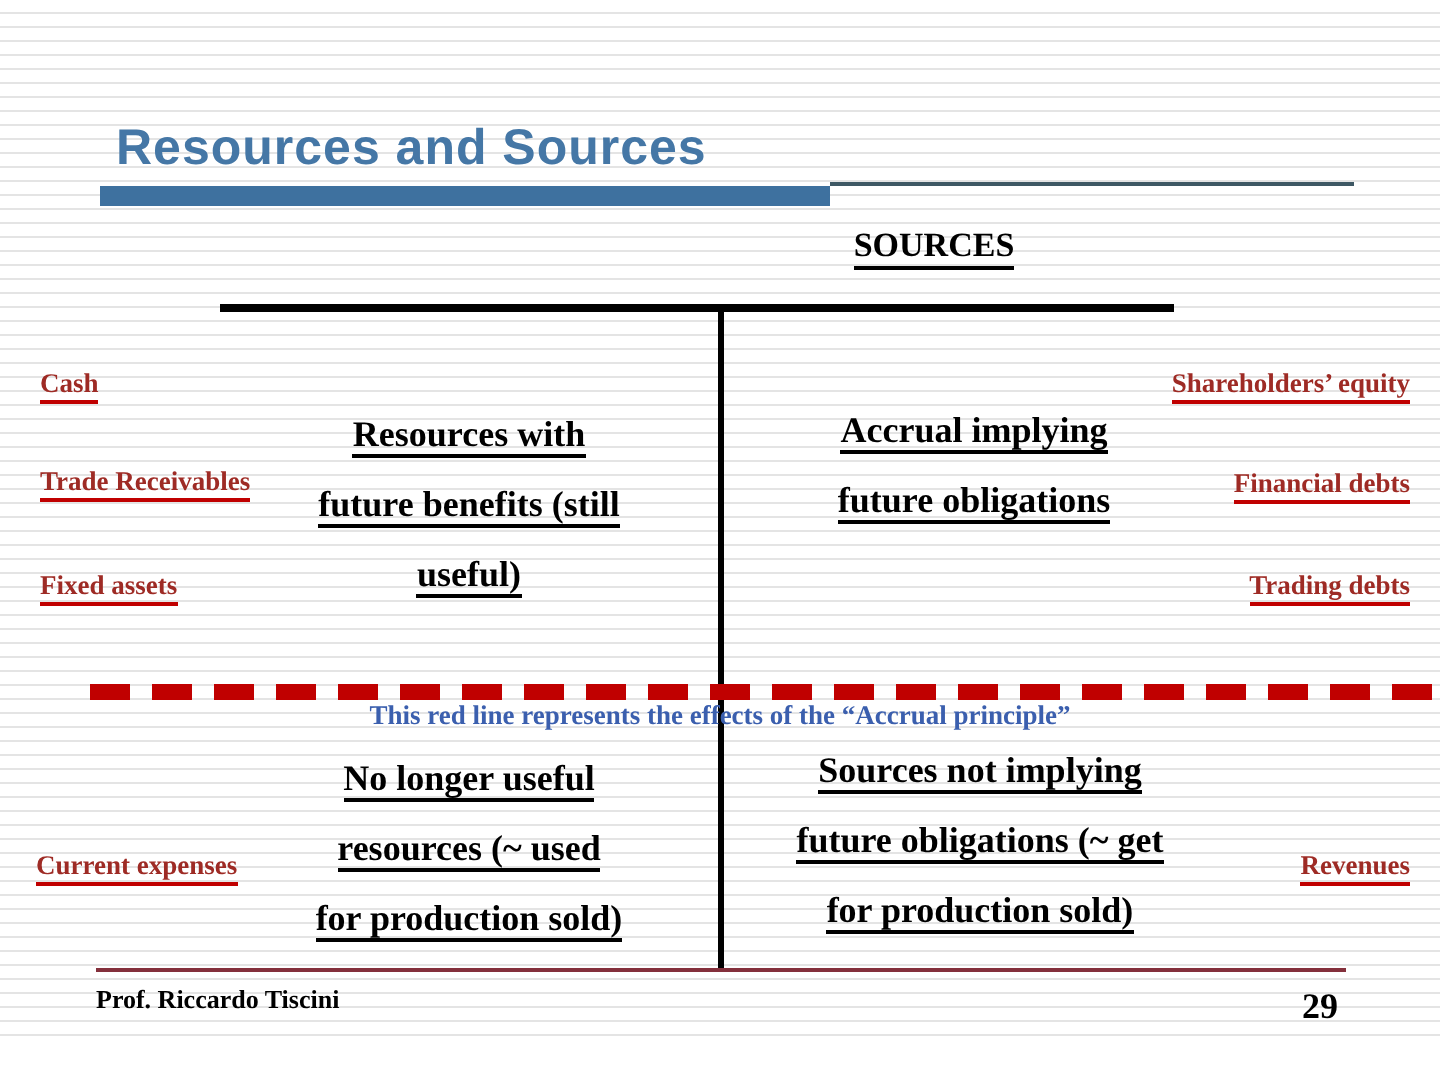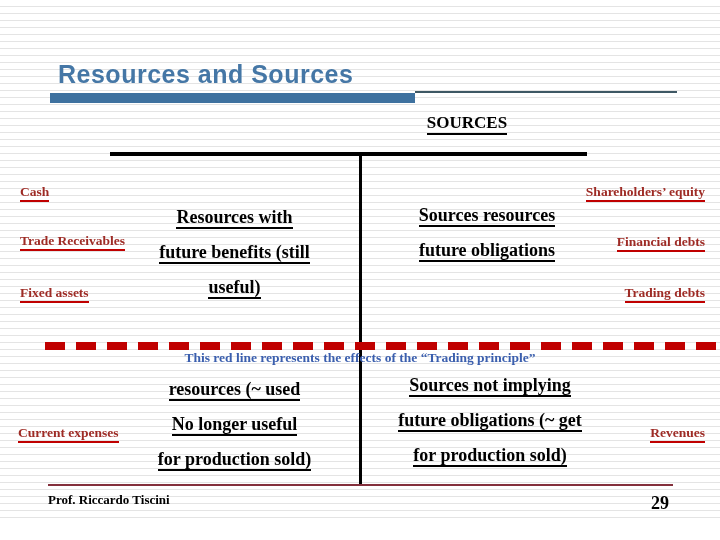--- a/index.html
+++ b/index.html
@@ -115,7 +115,7 @@
   </div>
 
   <div class="abs block ur">
-    <div><span class="u">Sources resources</span></div>
+    <div><span class="u">Accrual implying</span></div>
     <div><span class="u">future obligations</span></div>
   </div>
 

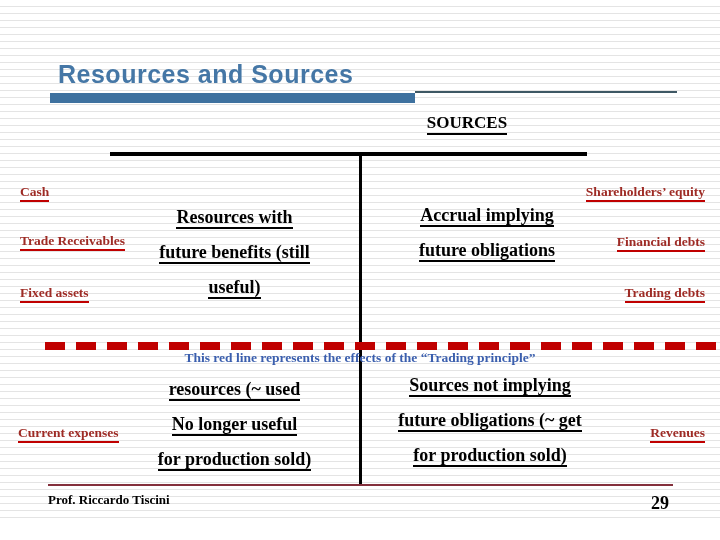--- a/index.html
+++ b/index.html
@@ -120,7 +120,7 @@
   </div>
 
   <div class="abs dashes"></div>
-  <div class="abs note">This red line represents the effects of the “Trading principle”</div>
+  <div class="abs note">This red line represents the effects of the “Accrual principle”</div>
 
   <div class="abs block ll">
     <div><span class="u">resources (~ used</span></div>

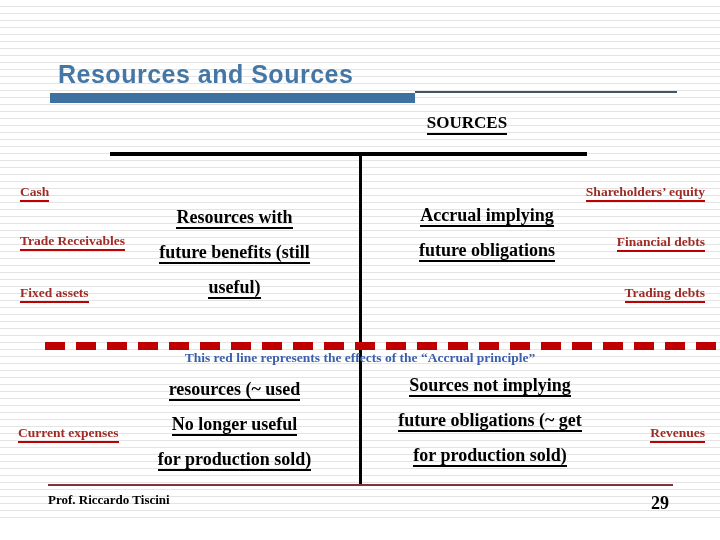--- a/index.html
+++ b/index.html
@@ -123,8 +123,8 @@
   <div class="abs note">This red line represents the effects of the “Accrual principle”</div>
 
   <div class="abs block ll">
+    <div><span class="u">No longer useful</span></div>
     <div><span class="u">resources (~ used</span></div>
-    <div><span class="u">No longer useful</span></div>
     <div><span class="u">for production sold)</span></div>
   </div>
 

